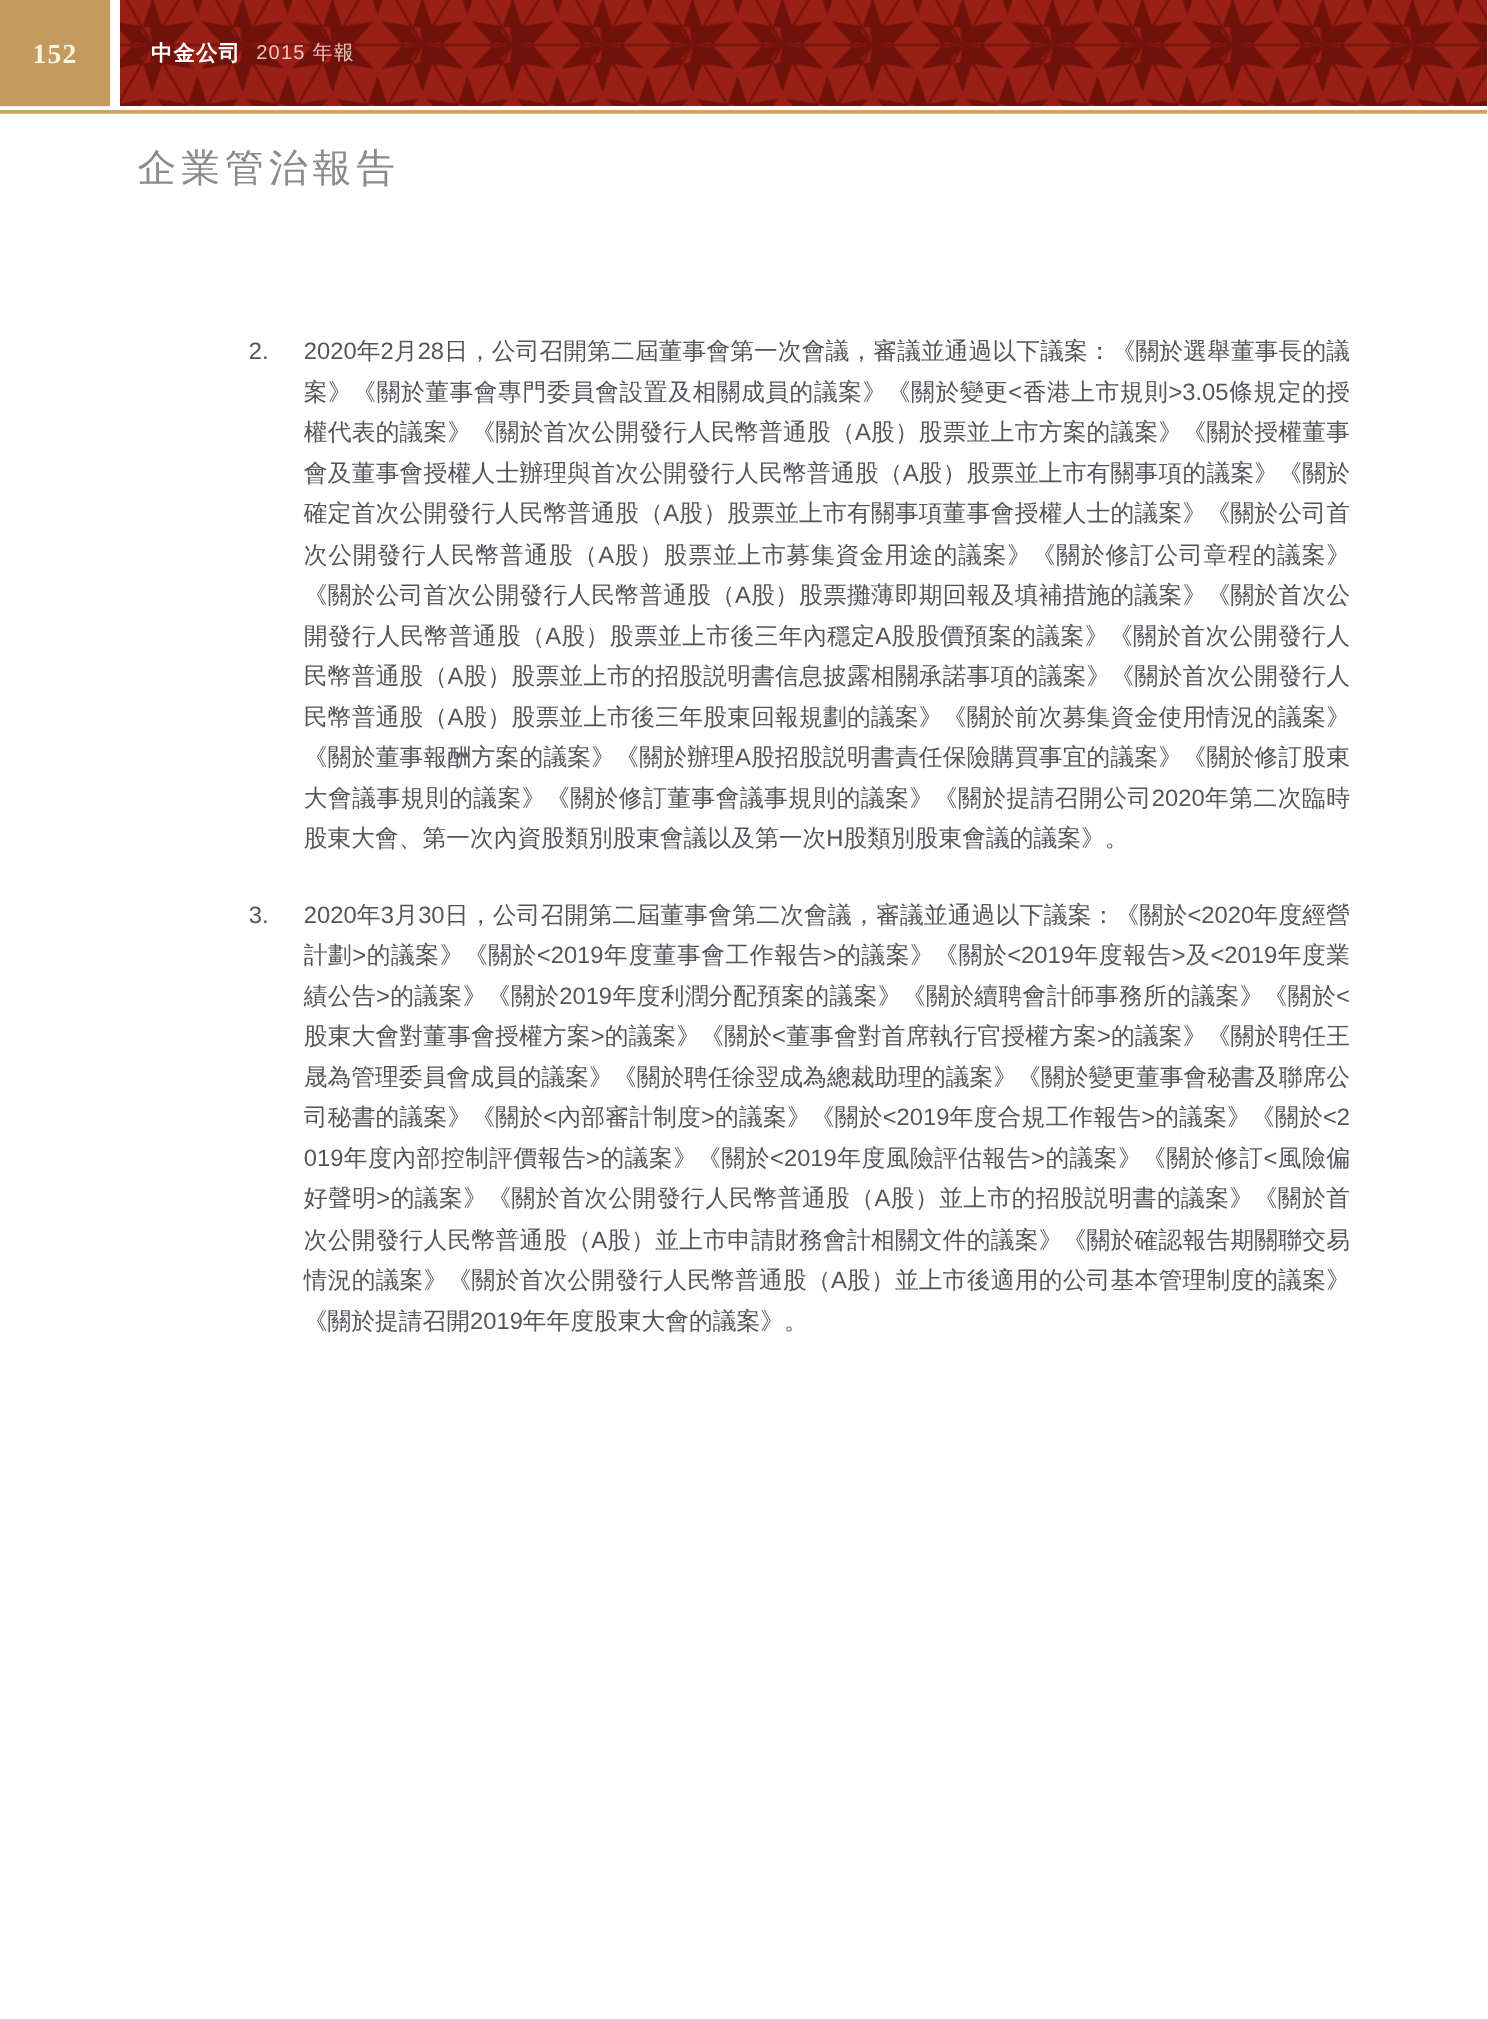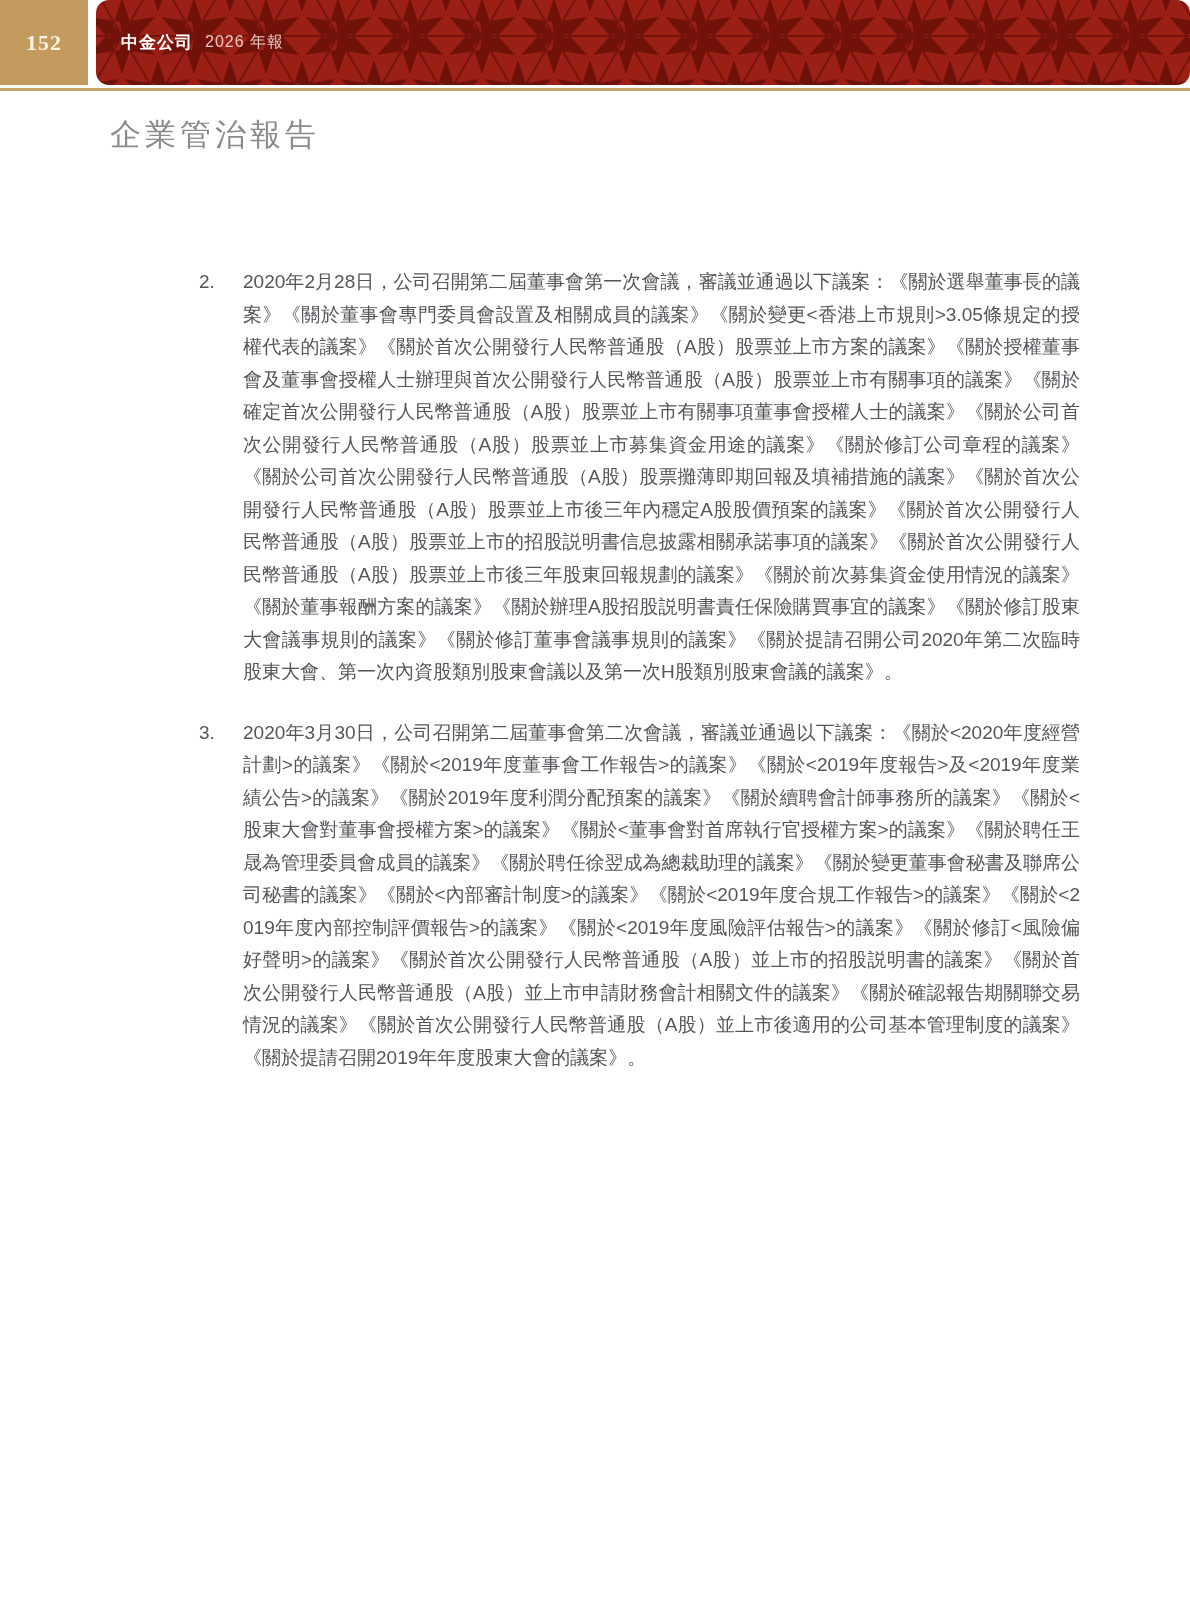--- a/index.html
+++ b/index.html
@@ -36,7 +36,6 @@
     left: 96px; top: 0; right: 0;
     height: 85px;
     overflow: hidden;
-    border-radius: 13px;
   }
   .banner svg { display: block; }
   .banner-caption {

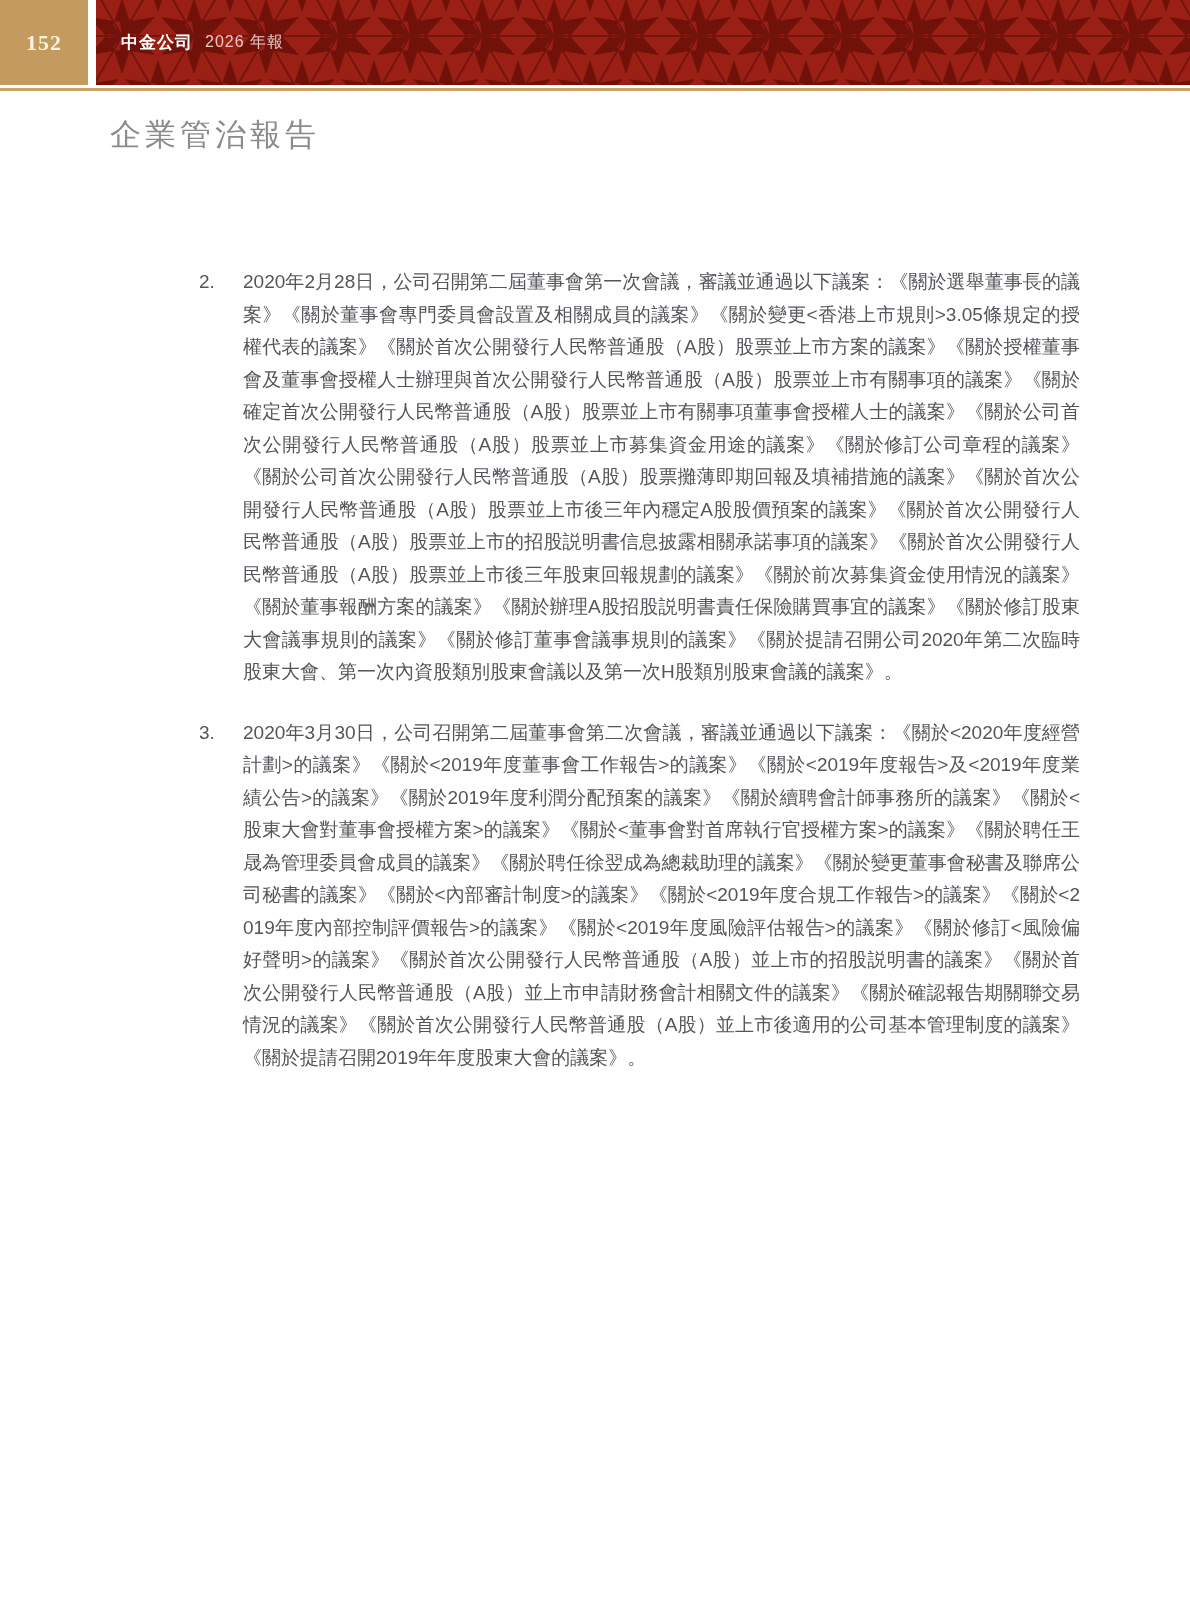--- a/index.html
+++ b/index.html
@@ -140,7 +140,7 @@
     </svg>
     <div class="banner-caption">
       <span class="company-name">中金公司</span>
-      <span class="report-year">2026 年報</span>
+      <span class="report-year">2015 年報</span>
     </div>
   </div>
 

